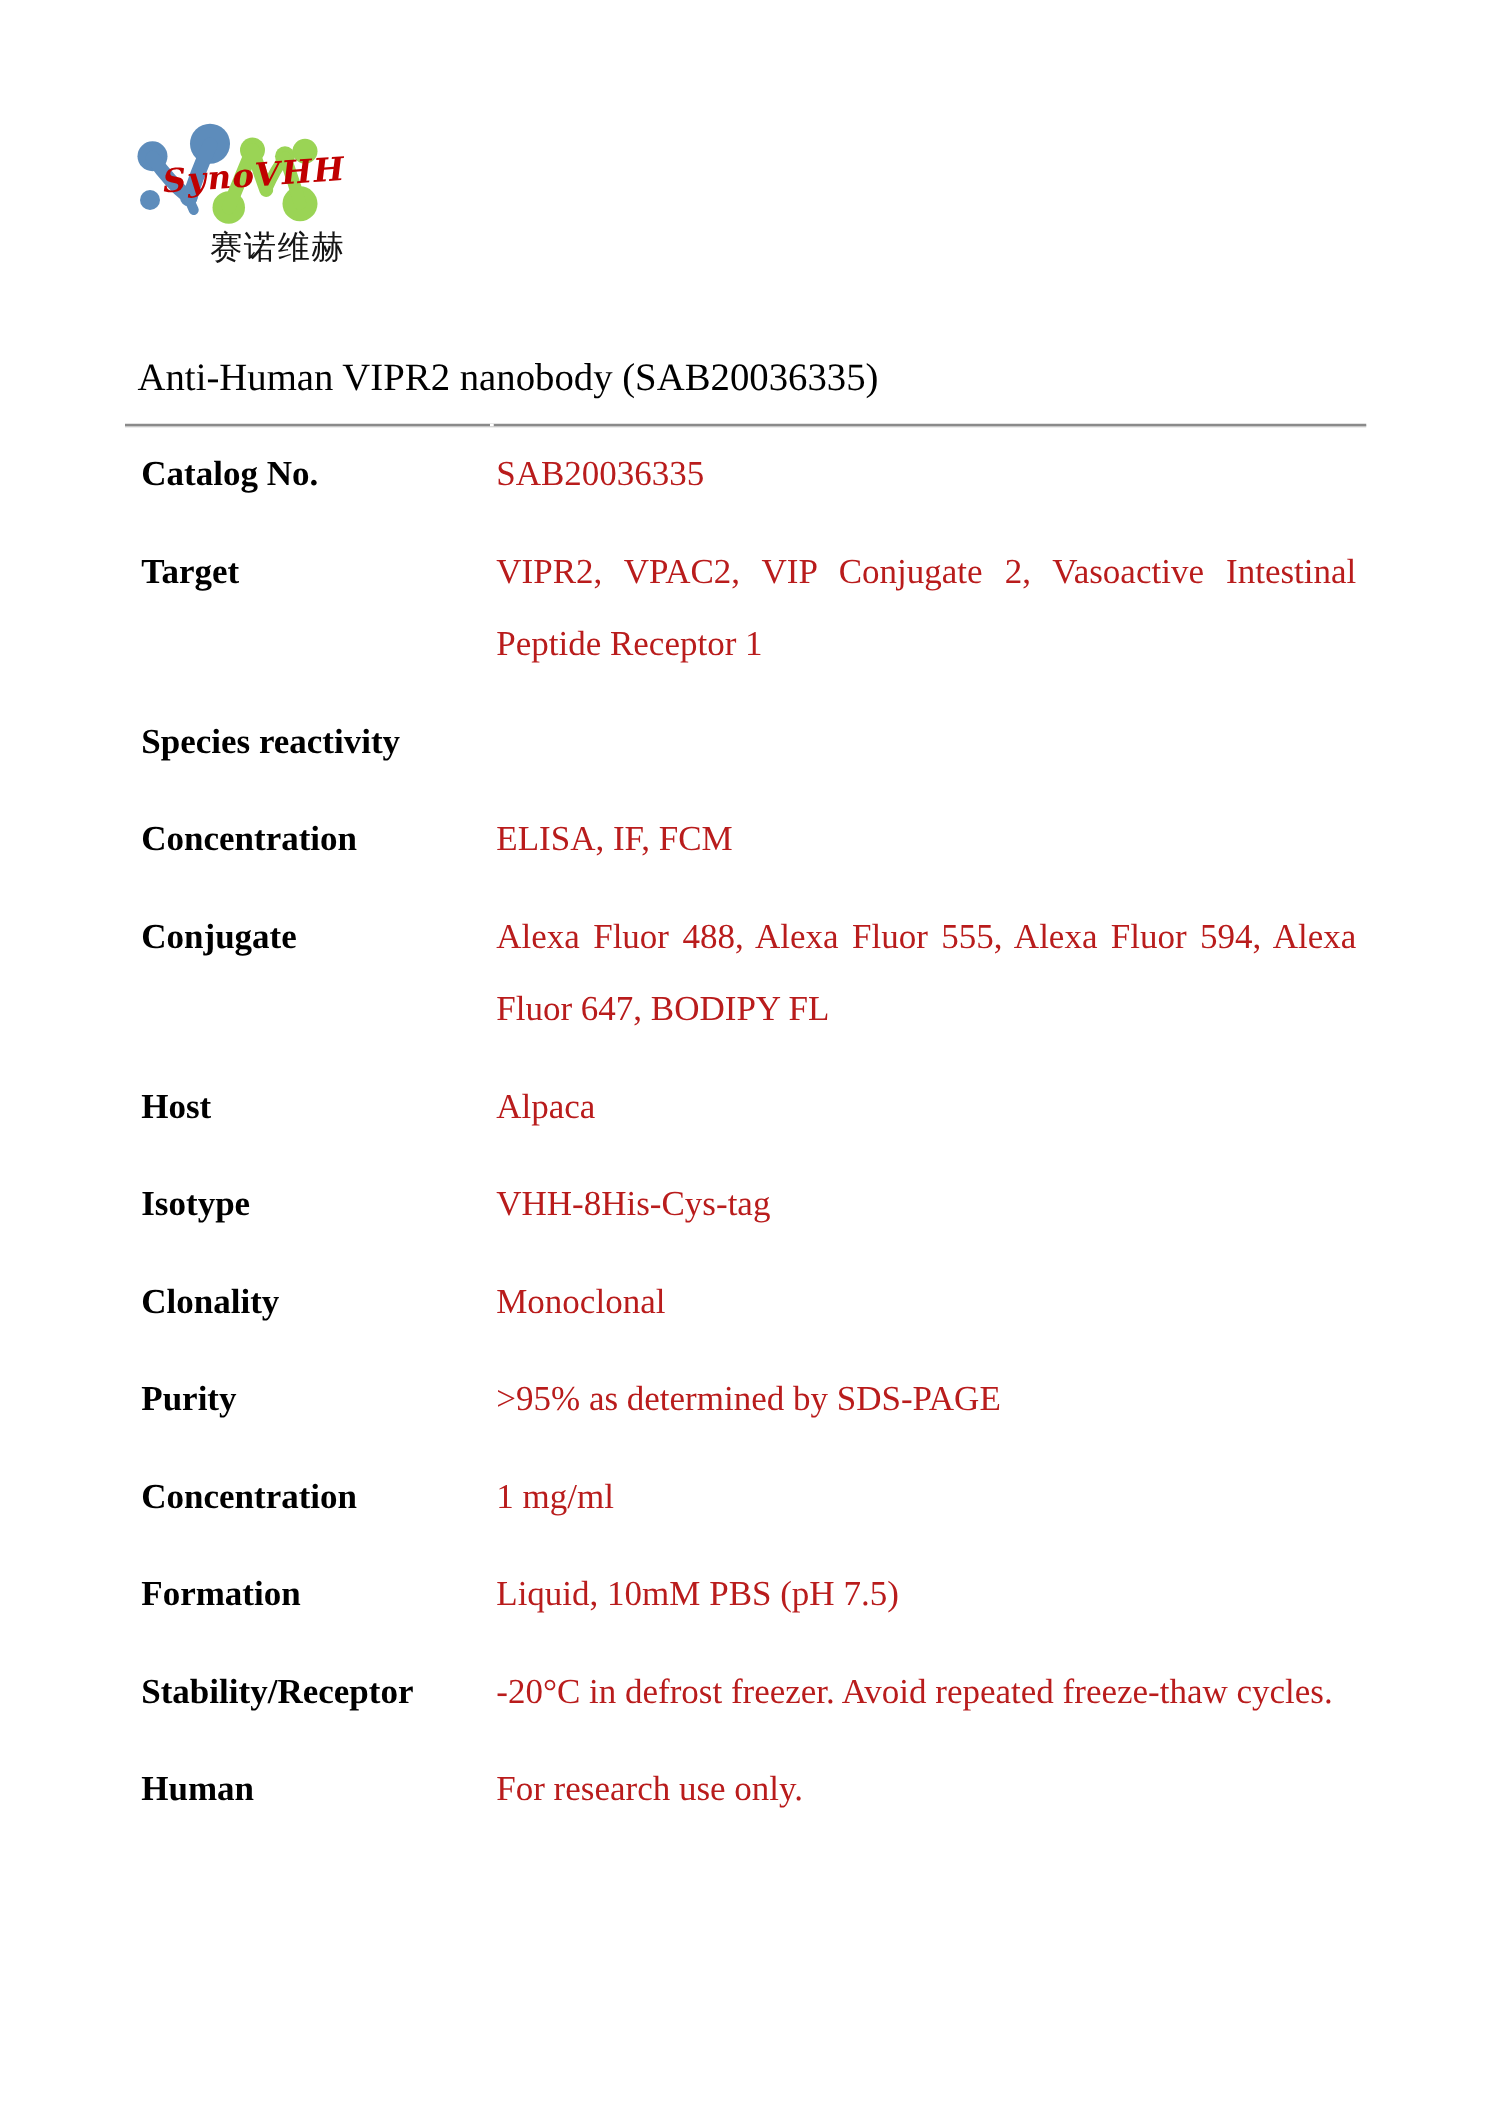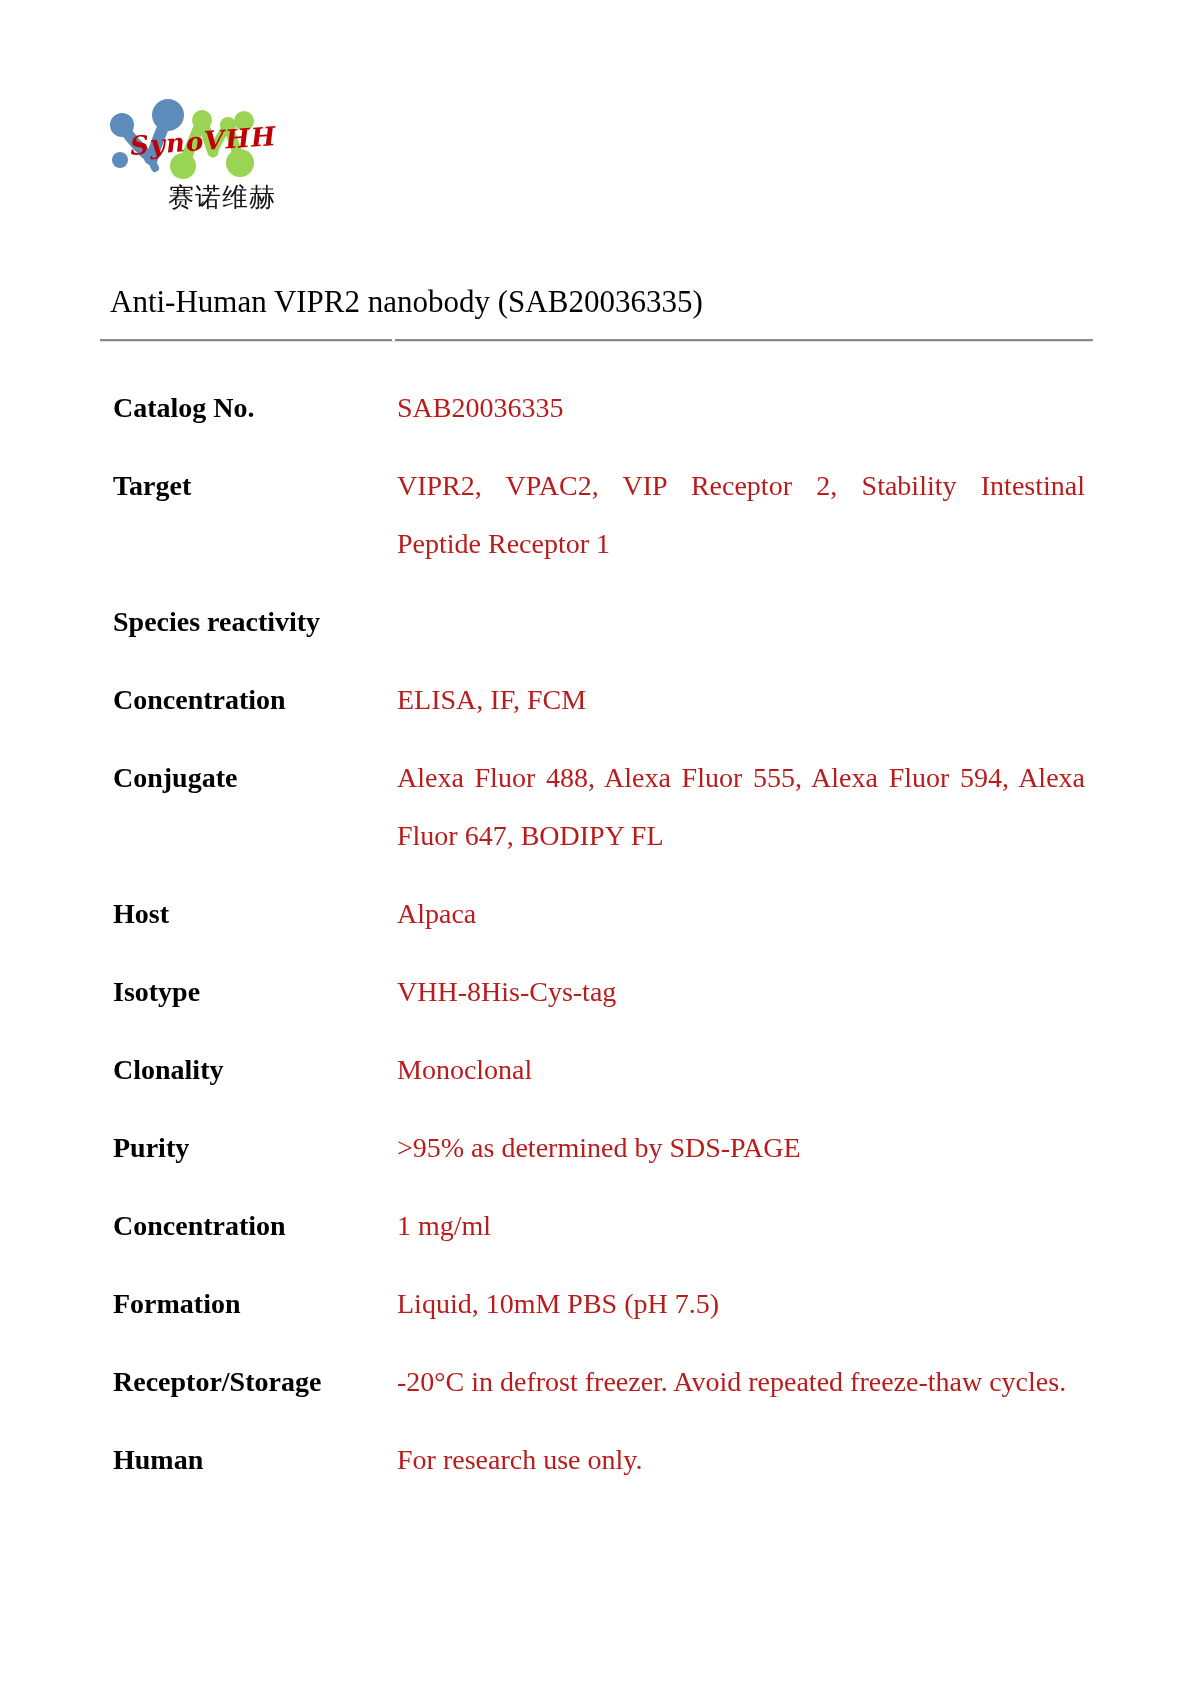--- a/index.html
+++ b/index.html
@@ -63,7 +63,6 @@
     width: 993px;
     font-size: 28px;
     line-height: 58px;
-    margin-top: 28px;
   }
   .row { display: flex; padding: 10px 0; }
   .label {

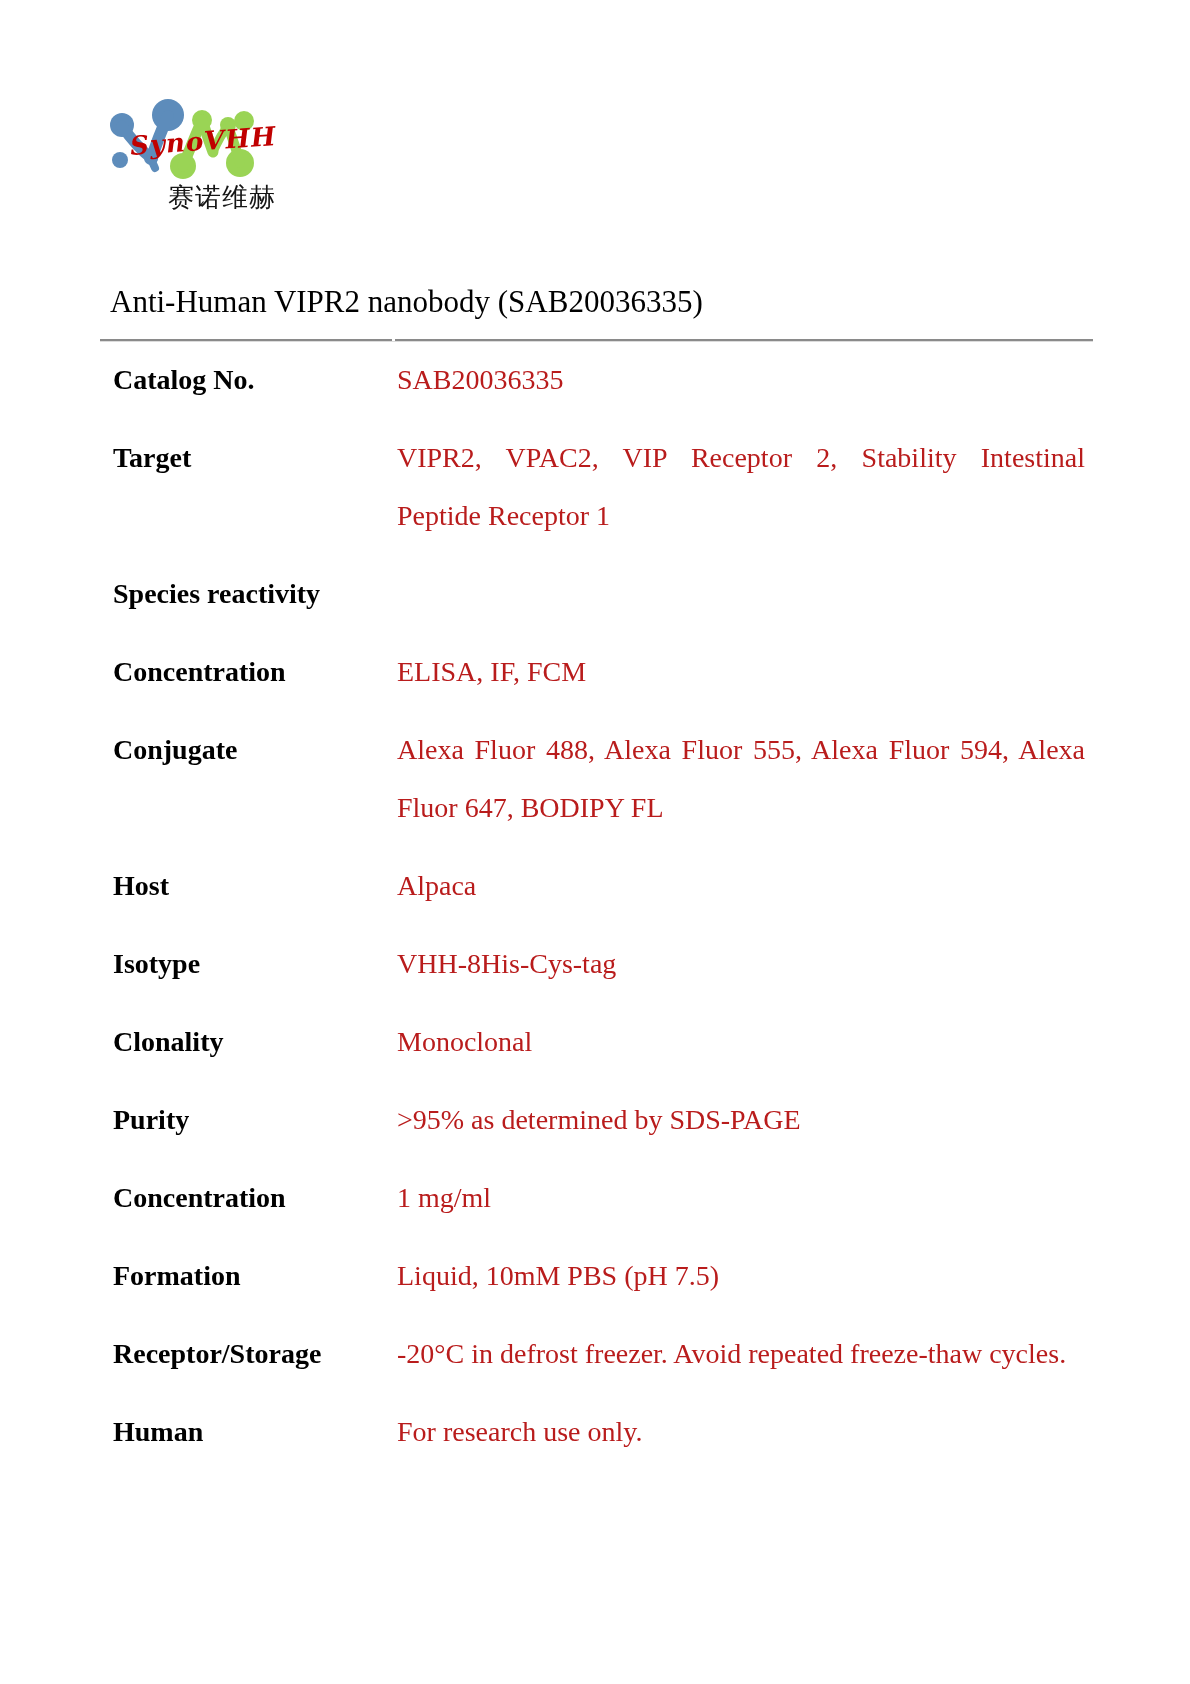--- a/index.html
+++ b/index.html
@@ -123,7 +123,7 @@
       <div class="row">
         <div class="label">Target</div>
         <div class="value">
-          <div class="vline just">VIPR2, VPAC2, VIP Receptor 2, Stability Intestinal</div>
+          <div class="vline just">VIPR2, VPAC2, VIP Conjugate 2, Vasoactive Intestinal</div>
           <div class="vline">Peptide Receptor 1</div>
         </div>
       </div>

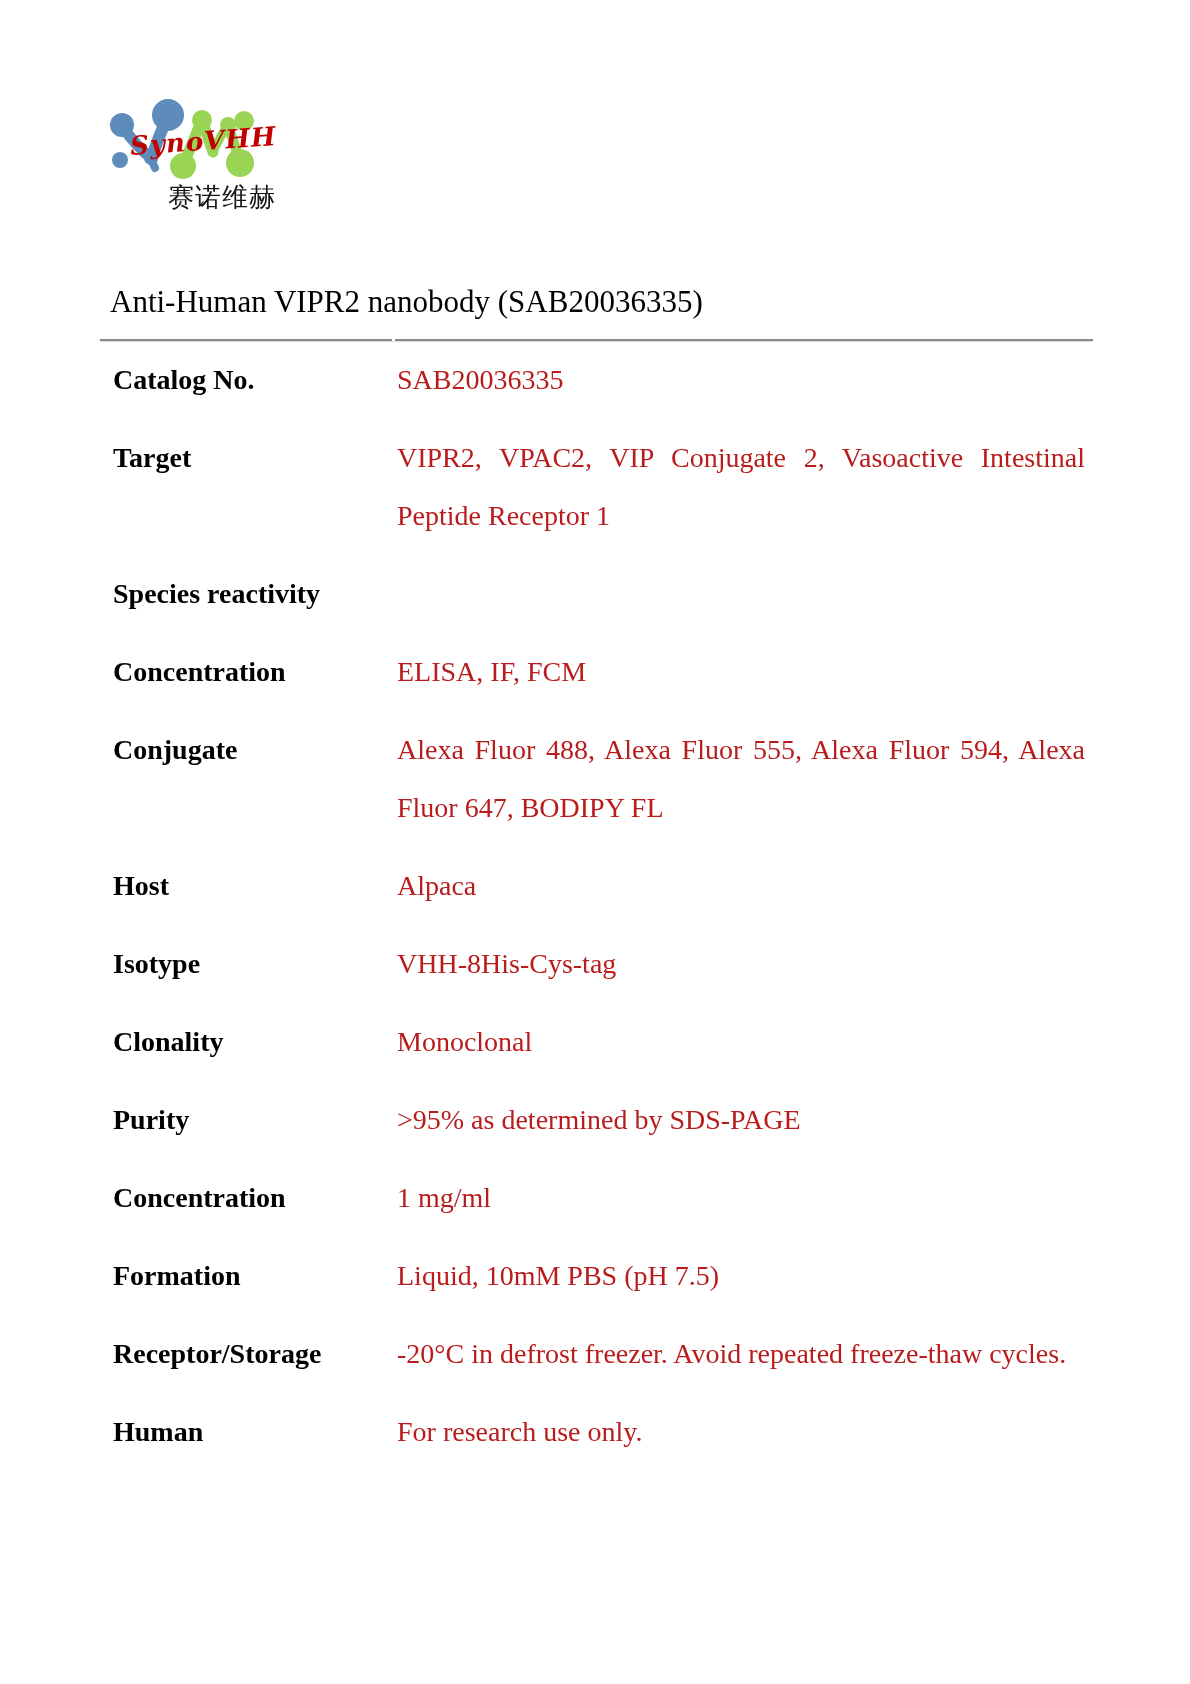--- a/index.html
+++ b/index.html
@@ -180,7 +180,7 @@
         </div>
       </div>
       <div class="row">
-        <div class="label">Receptor/Storage</div>
+        <div class="label">Stability/Receptor</div>
         <div class="value">
           <div class="vline">-20°C in defrost freezer. Avoid repeated freeze-thaw cycles.</div>
         </div>

